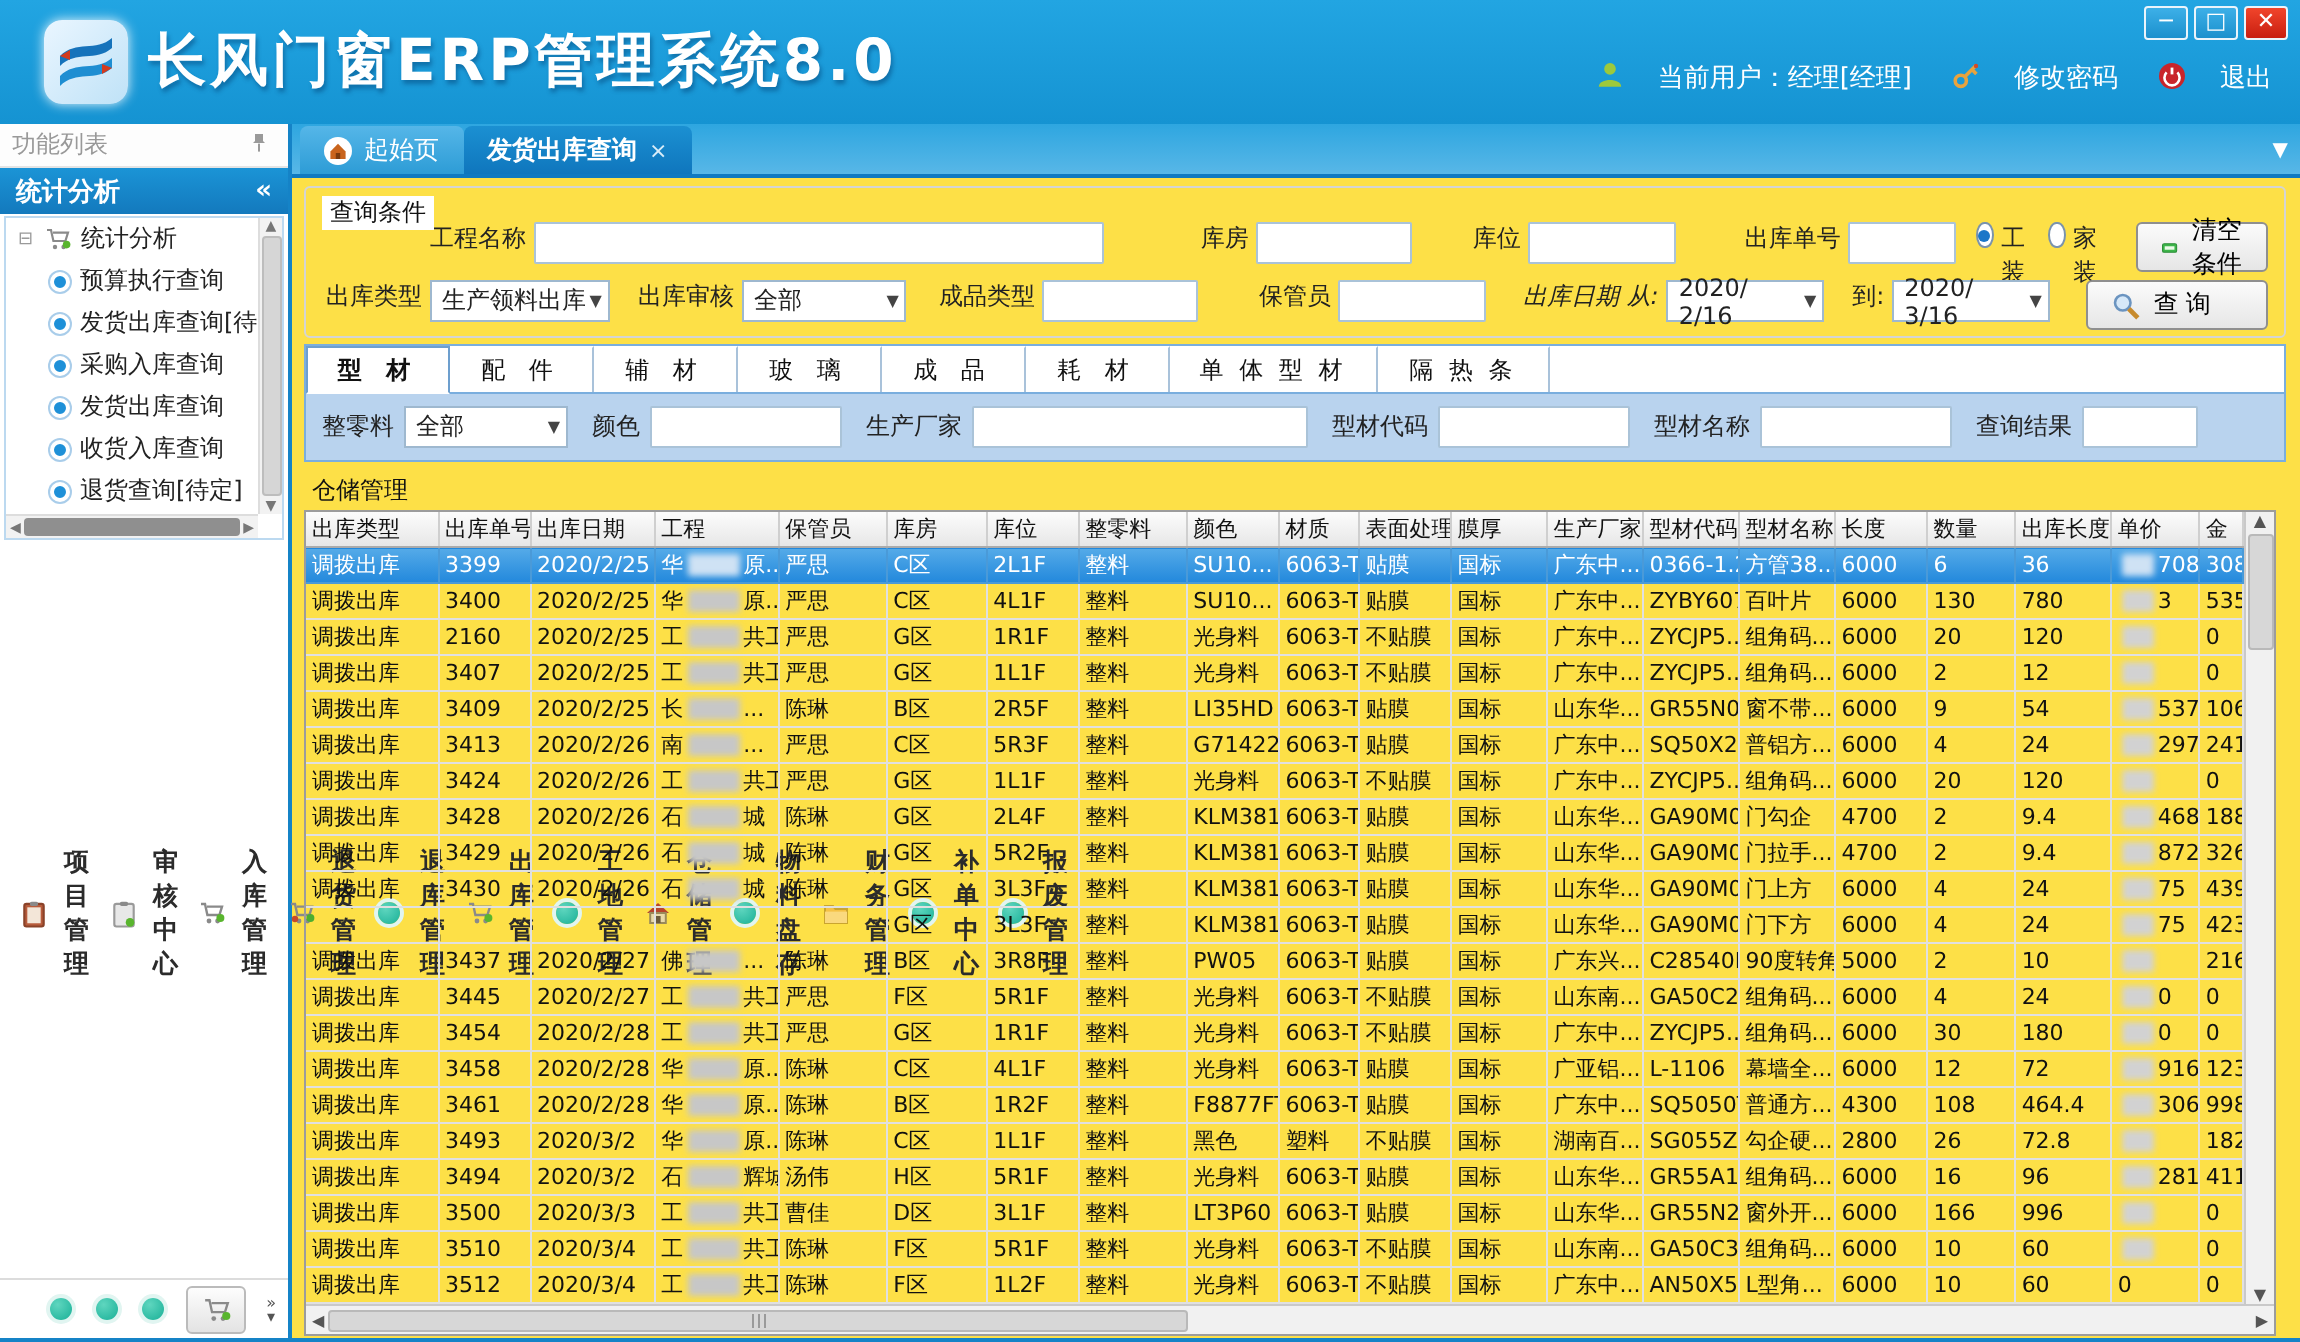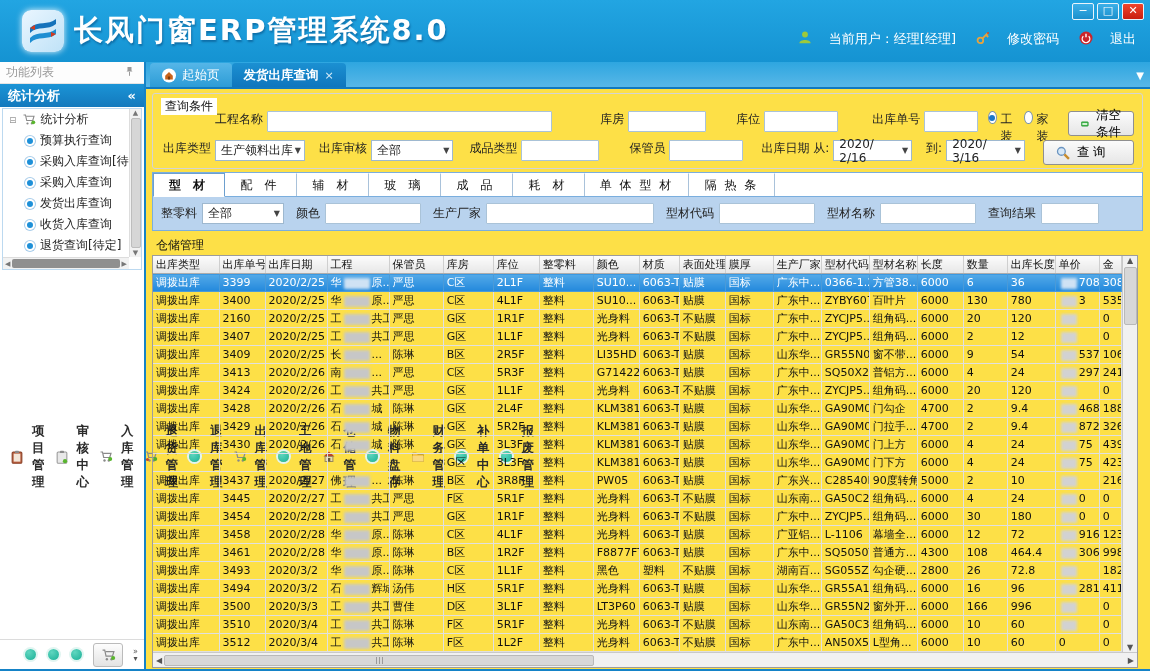--- a/index.html
+++ b/index.html
@@ -402,7 +402,7 @@
             <input class="tbox" style="width: 78px;">
             <label style="margin-left:30px;">保管员</label>
             <input class="tbox" style="width: 74px;">
-            <label style="margin-left:18px;"><span>出库日期</span> <span>从:</span></label>
+            <label style="margin-left:18px;font-style:italic;"><span>出库日期</span> <span>从:</span></label>
             <span class="combo" style="width:84px;">
                 <span>2020/ 2/16</span>
                 <span class="arr">▼</span>

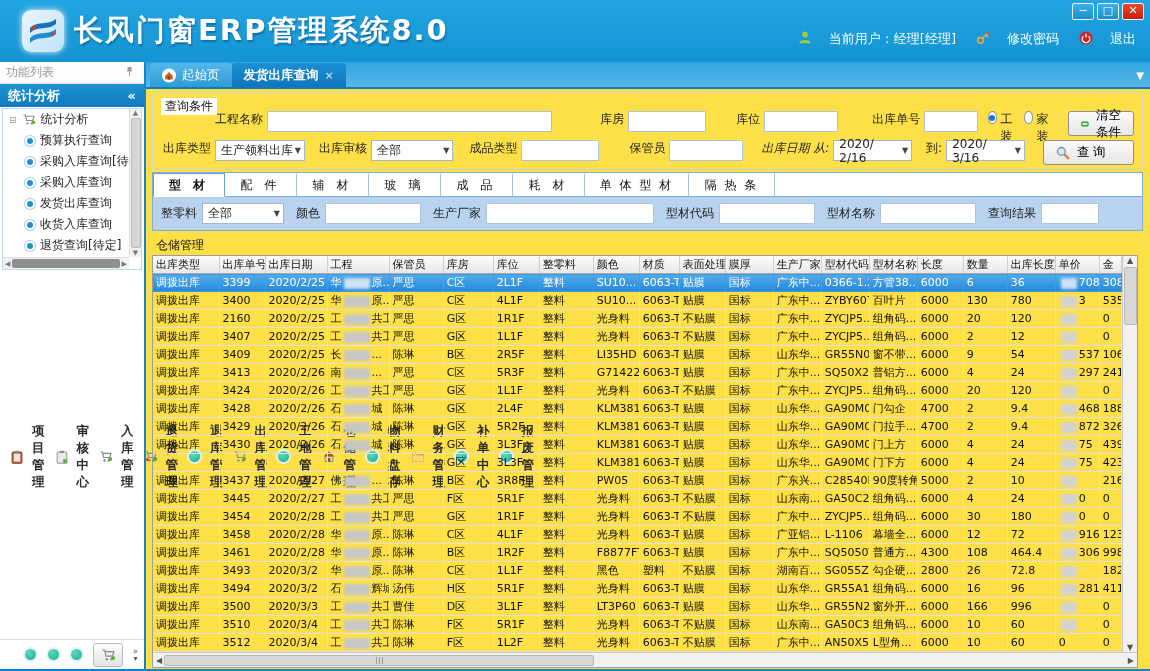--- a/index.html
+++ b/index.html
@@ -185,7 +185,7 @@
               </div>
               <div class="tree-row child">
                 <span class="treedot"></span>
-                <span>采购入库查询[待</span>
+                <span>发货出库查询[待</span>
               </div>
               <div class="tree-row child">
                 <span class="treedot"></span>

